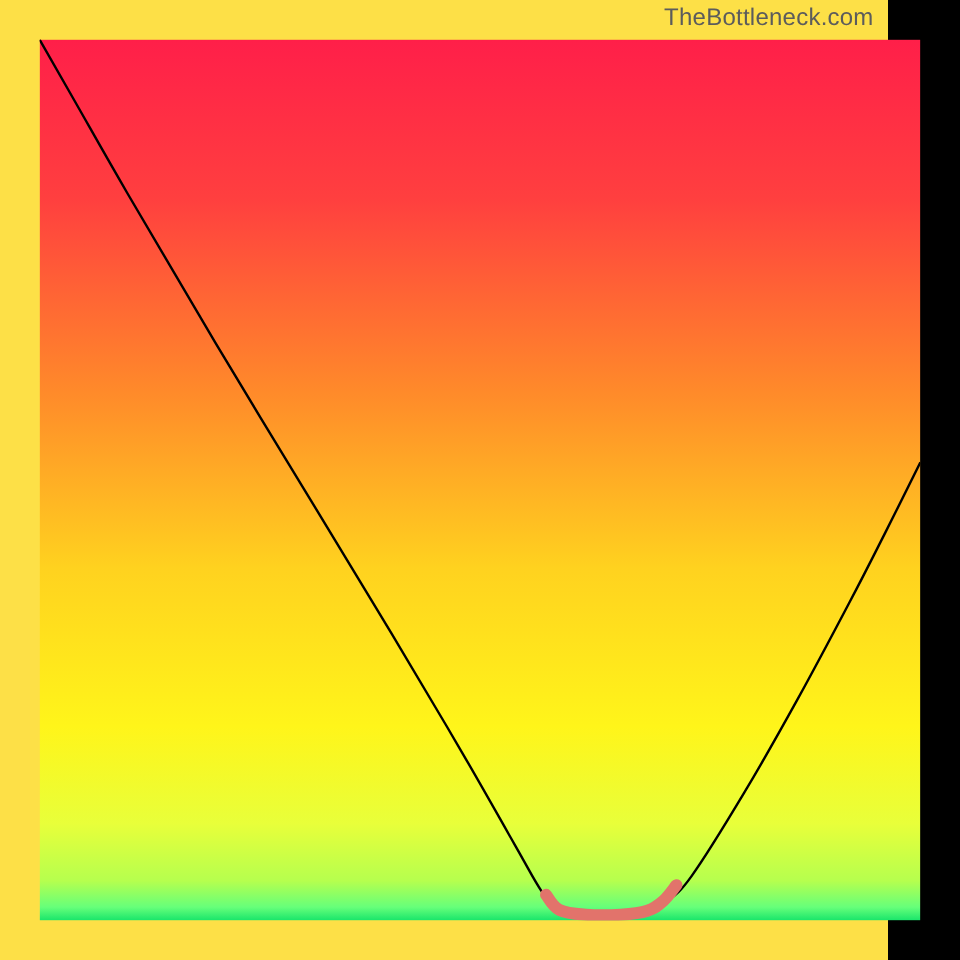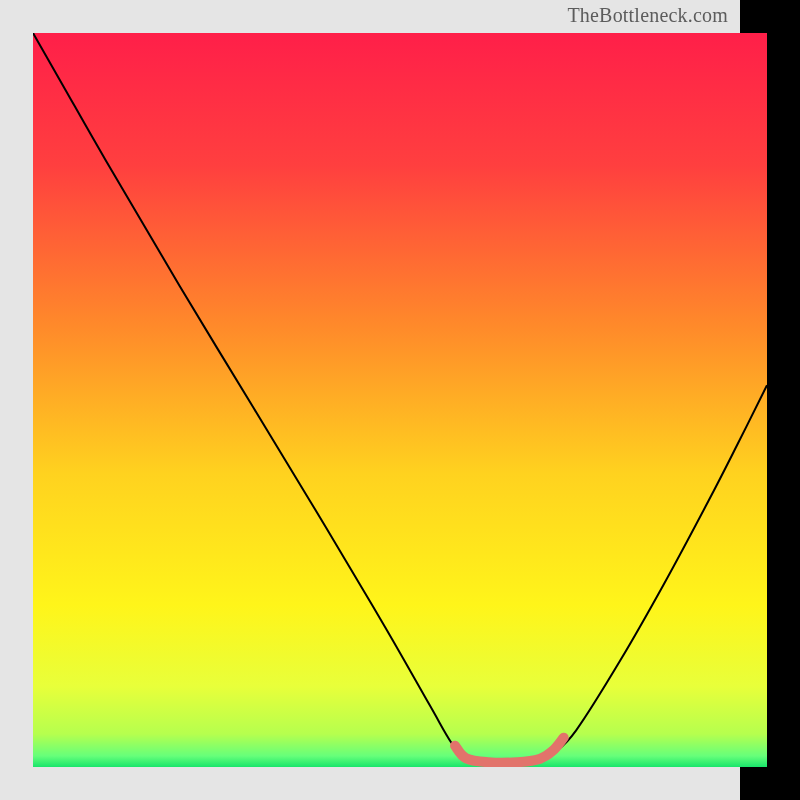--- a/index.html
+++ b/index.html
@@ -4,7 +4,7 @@
 <style>
   * { margin: 0; padding: 0; box-sizing: border-box; }
   html, body { width: 800px; height: 800px; overflow: hidden; background: #000; font-family: Arial, Helvetica, sans-serif; }
-  .frame { position: relative; width: 740px; height: 800px; background: #e5e5e5; font-family: Liberation Serif, serif; }
+  .frame { position: relative; width: 740px; height: 800px; background: #fde047; }
   .watermark { position: absolute; top: 4px; right: 12px; font-size: 20px; color: #5c5c5c; font-weight: 500; letter-spacing: .2px; }
   .plot { position: absolute; left: 33px; top: 33px; width: 734px; height: 734px; }
   .plot svg { display: block; }

